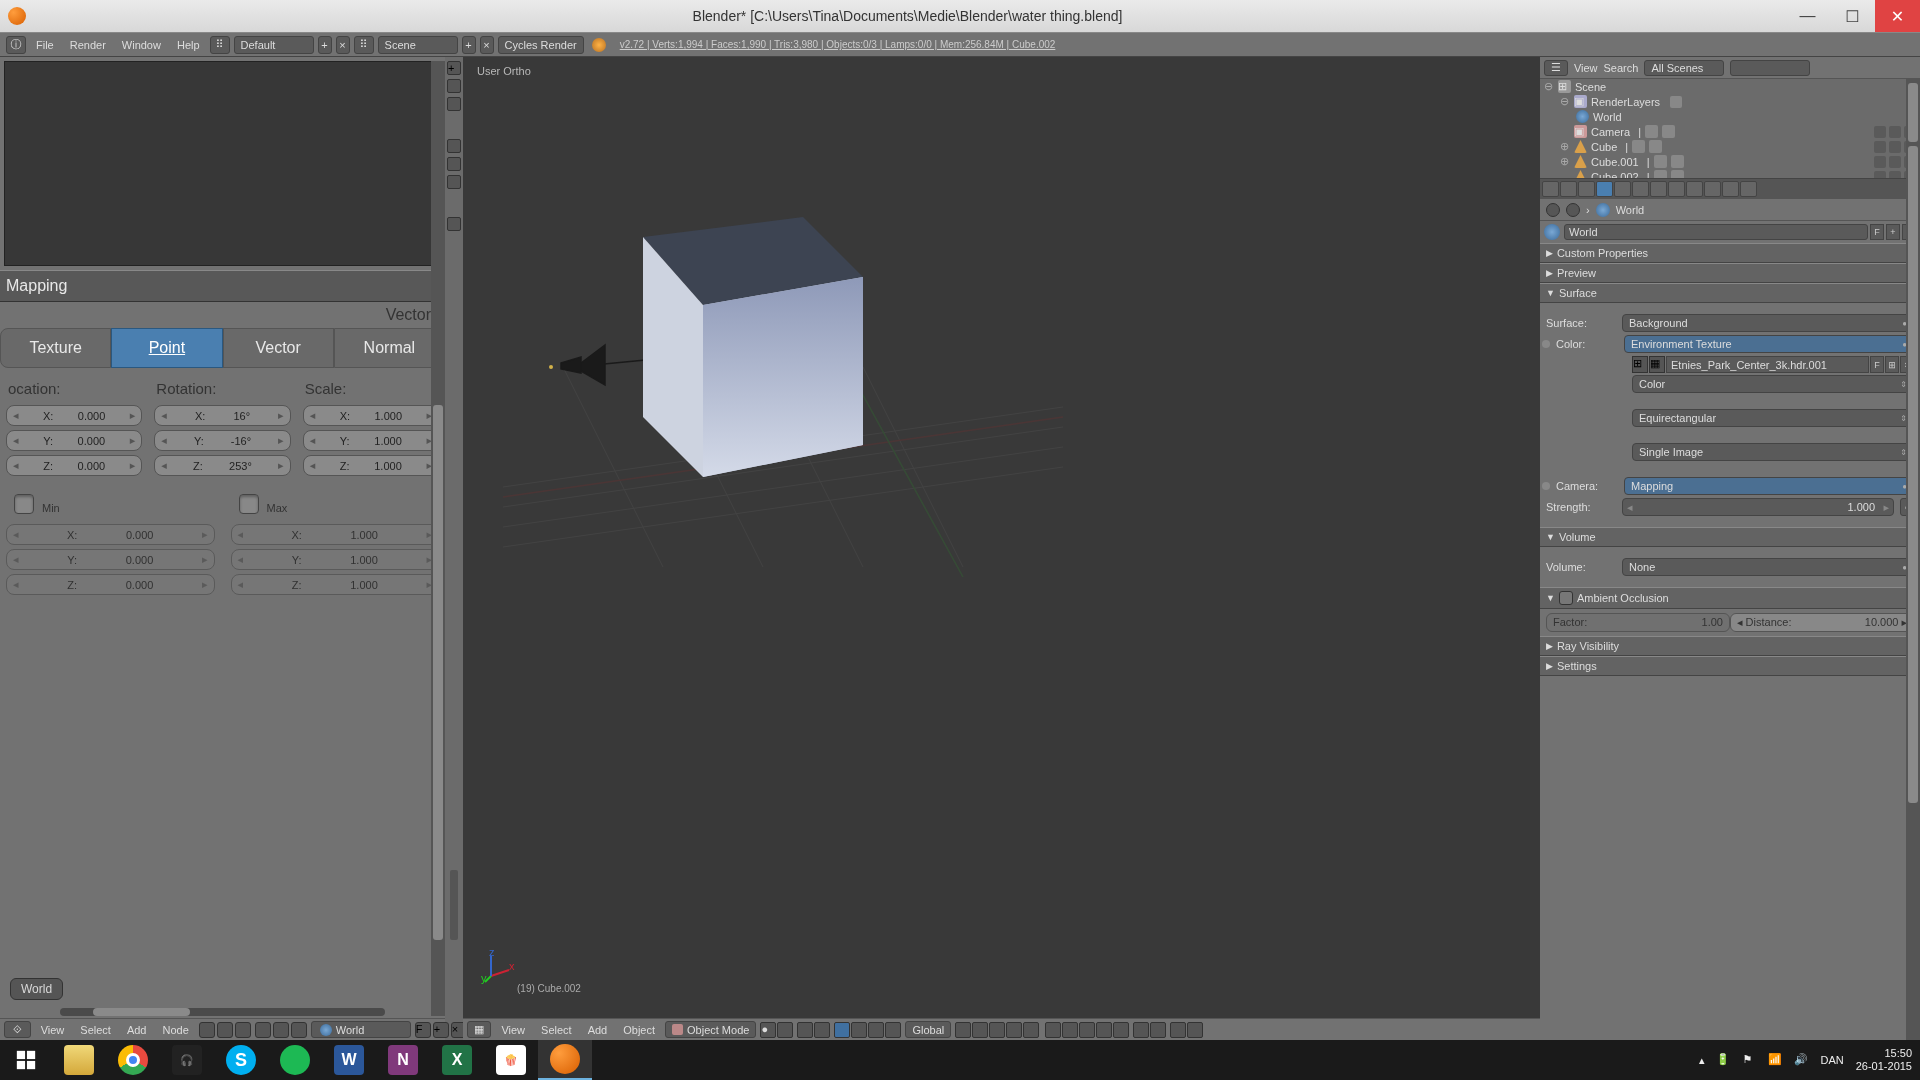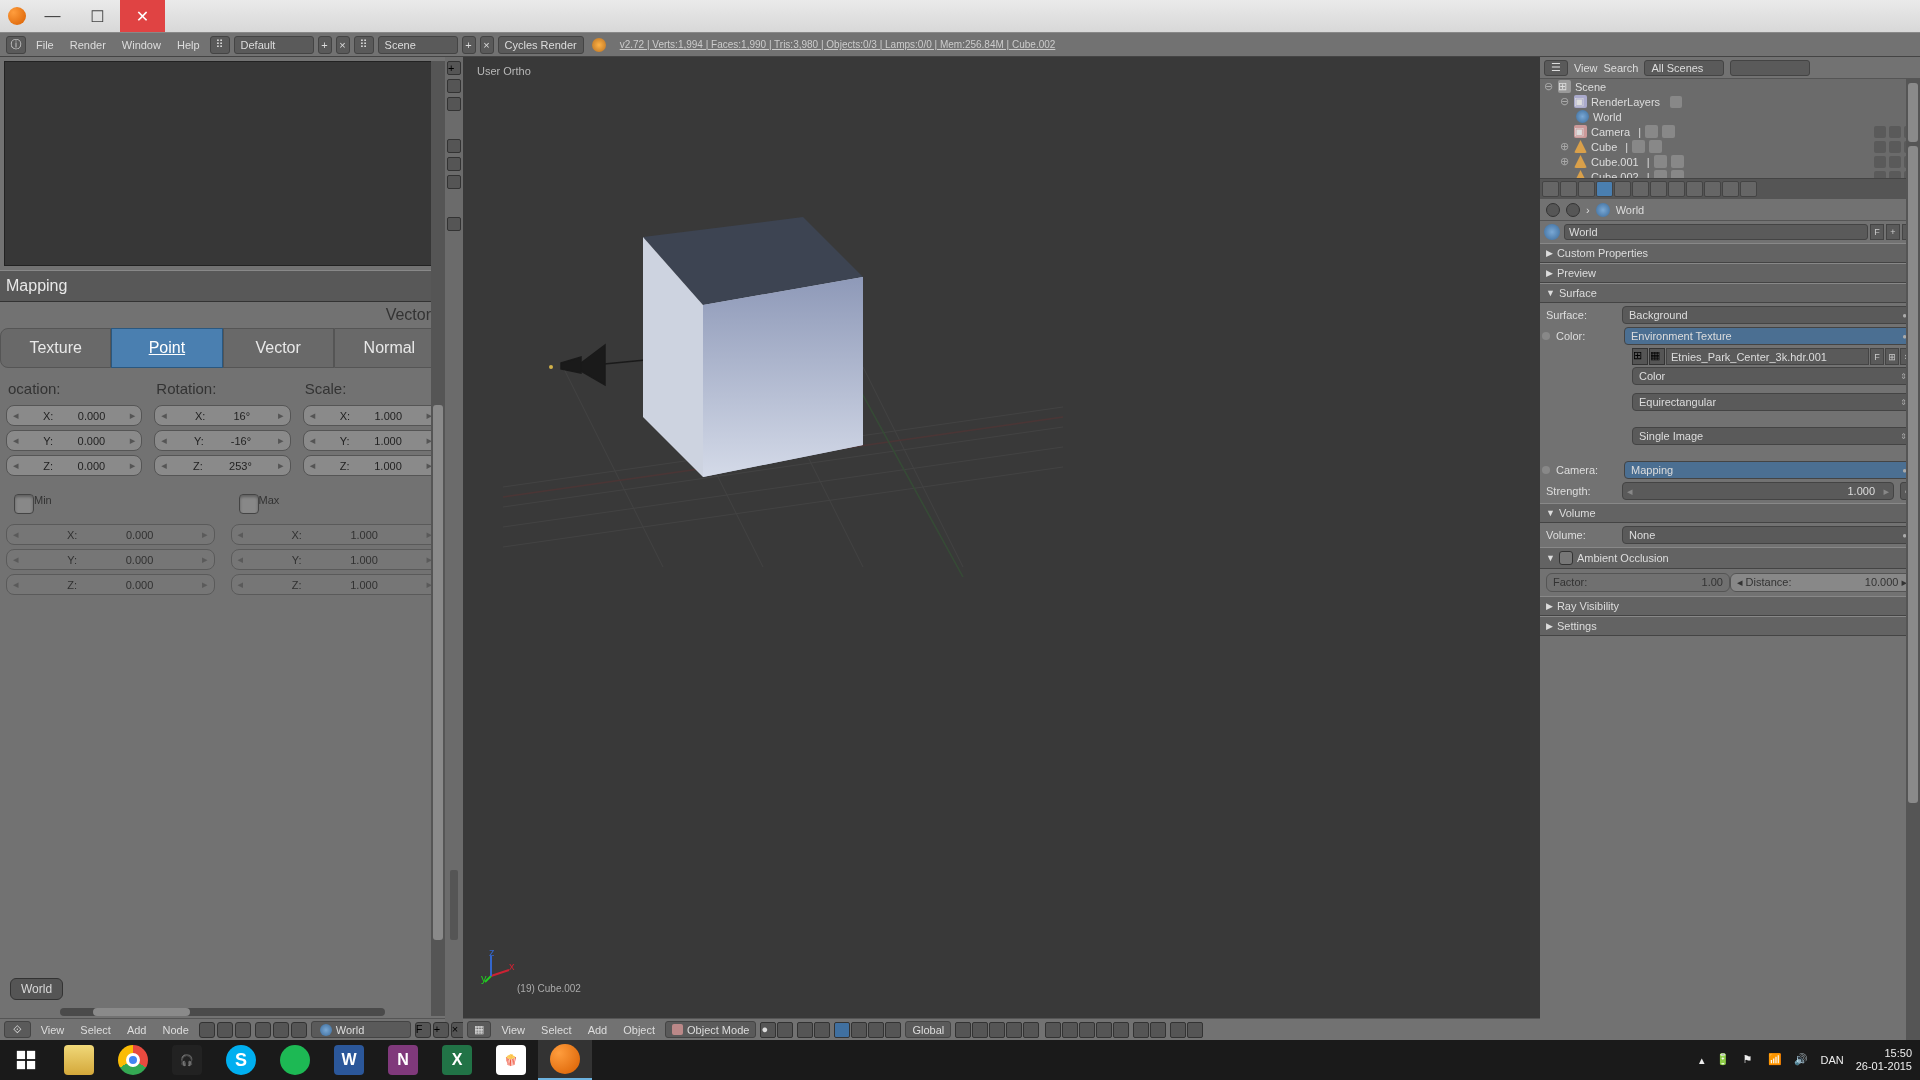--- a/index.html
+++ b/index.html
@@ -157,6 +157,7 @@
 
 <div class="titlebar">
   <div class="titlebar-logo"></div>
+  <div class="titlebar-title">Blender* [C:\Users\Tina\Documents\Medie\Blender\water thing.blend]</div>
   <div class="titlebar-btns">
     <div class="titlebar-btn">—</div>
     <div class="titlebar-btn">☐</div>

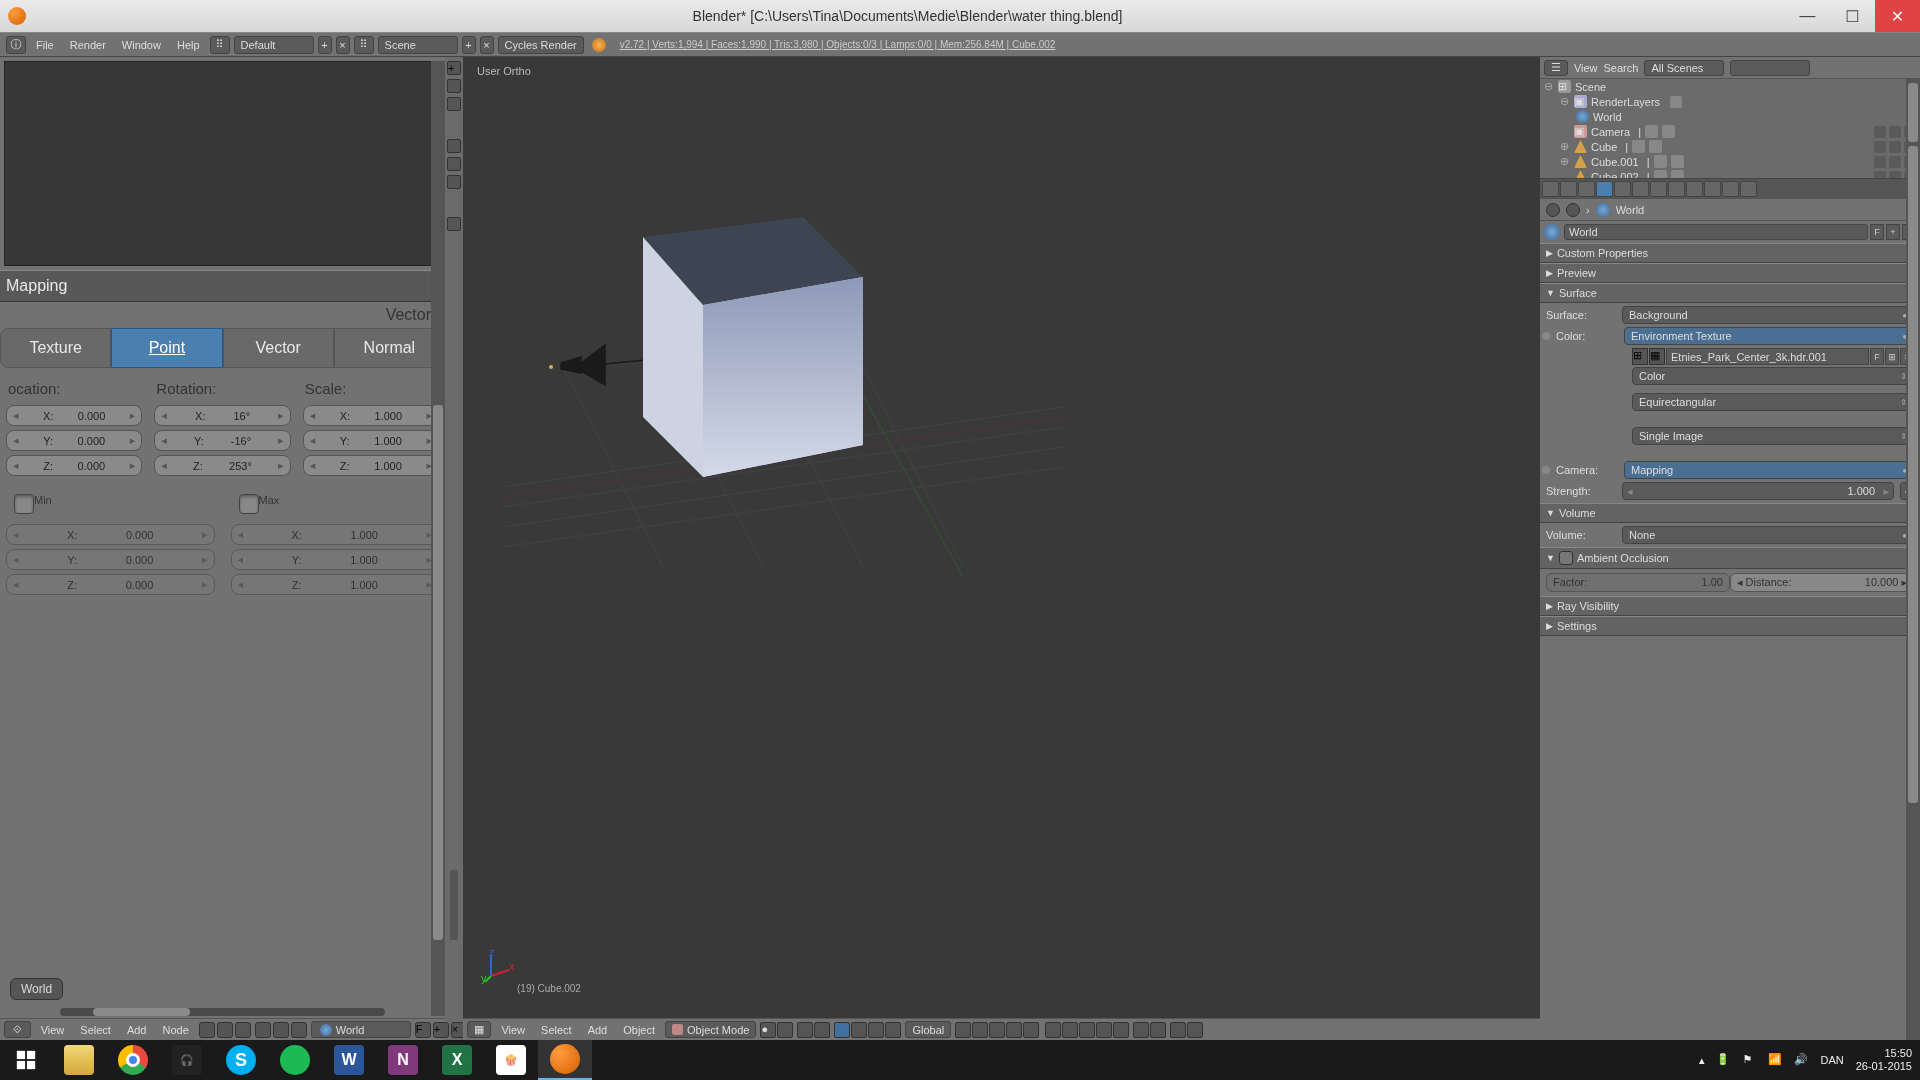--- a/index.html
+++ b/index.html
@@ -109,7 +109,7 @@
 
 .panel-hdr{background:#636363; padding:3px 6px; color:#ddd; border-top:1px solid #888; border-bottom:1px solid #444; display:flex; align-items:center; gap:4px;}
 .panel-hdr .tri{font-size:9px;}
-.panel-body{padding:0 6px;}
+.panel-body{padding:8px 6px;}
 .prow{display:flex; align-items:center; margin:3px 0; gap:6px;}
 .prow .lbl{width:70px; color:#ddd; font-size:11px;}
 .prow .dot{width:8px;height:8px;border-radius:50%;background:#888; margin-left:-4px;}

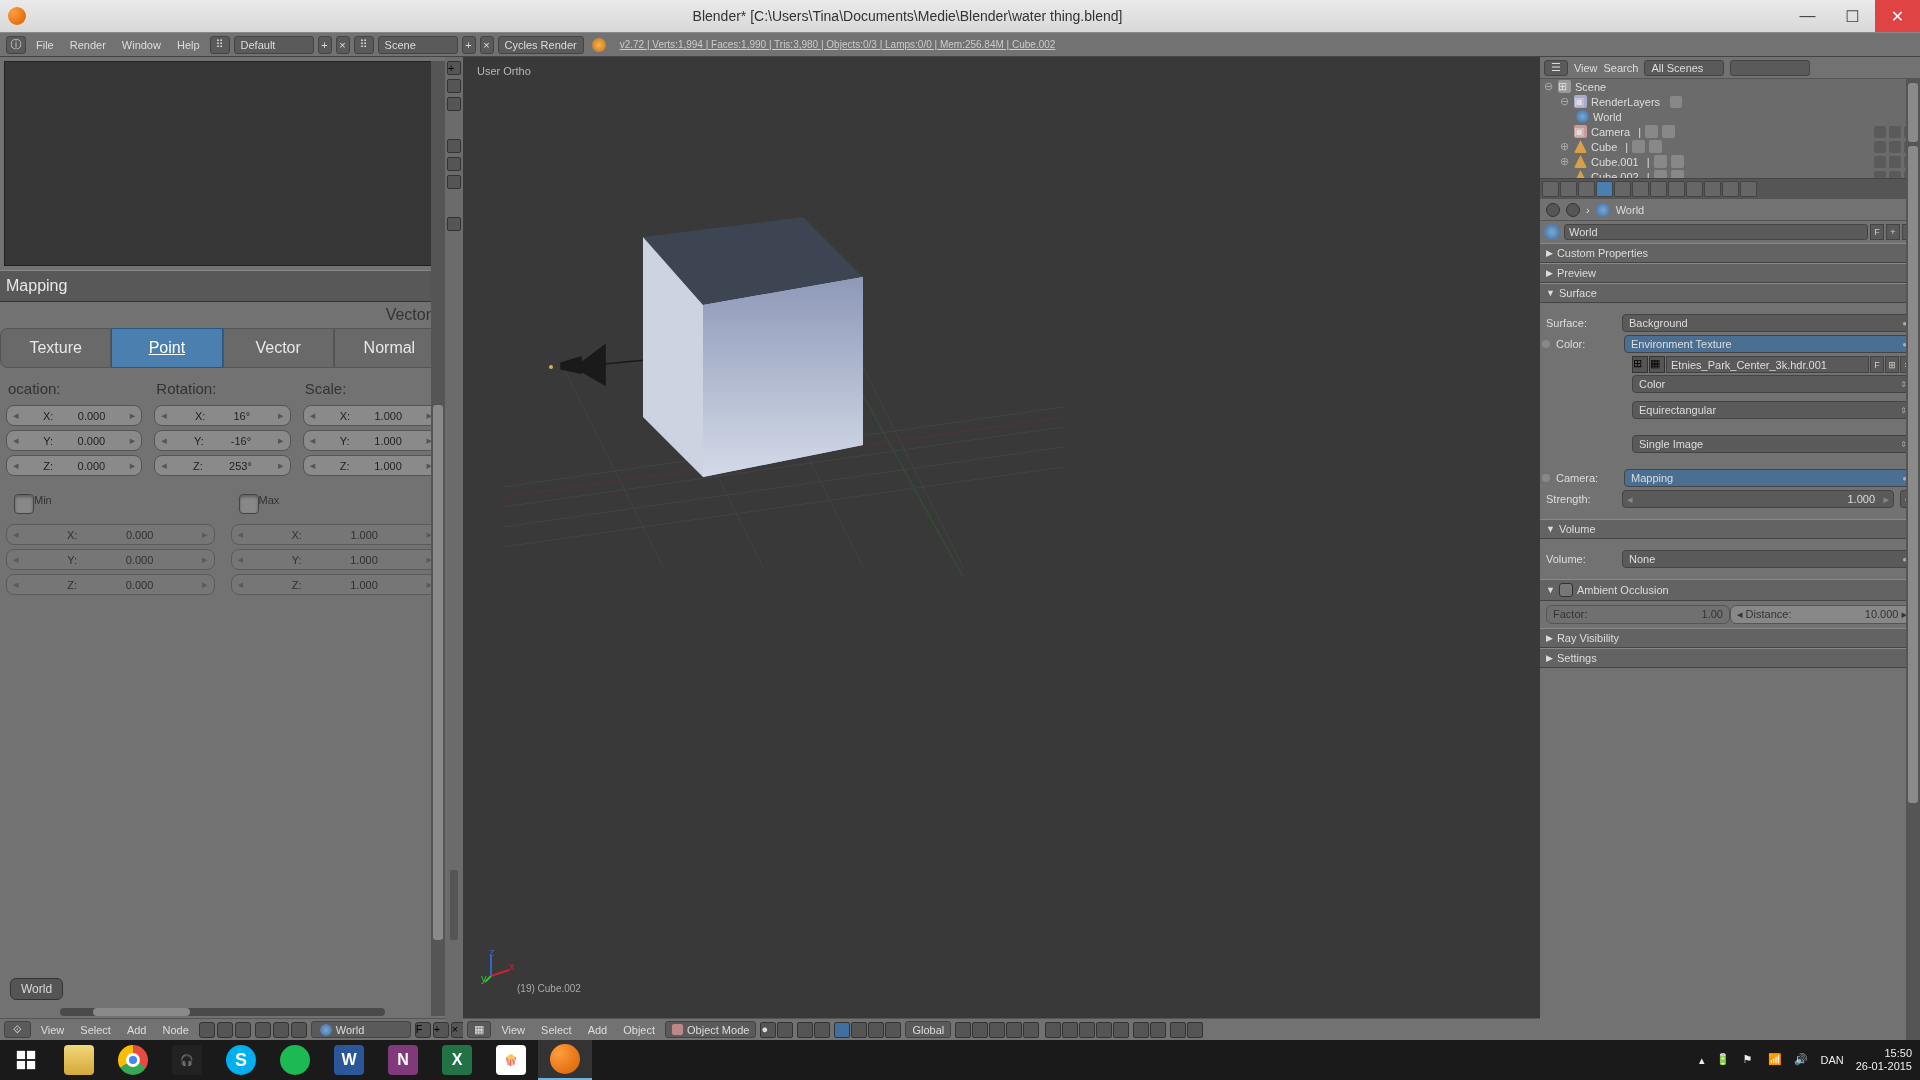--- a/index.html
+++ b/index.html
@@ -622,7 +622,7 @@
             <span>Color</span>
             <span class="arrow">⇕</span>
           </div>
-        <div class="pval" style="margin:8px 0">
+        <div class="pval" style="margin:16px 0">
             <span>Equirectangular</span>
             <span class="arrow">⇕</span>
           </div>

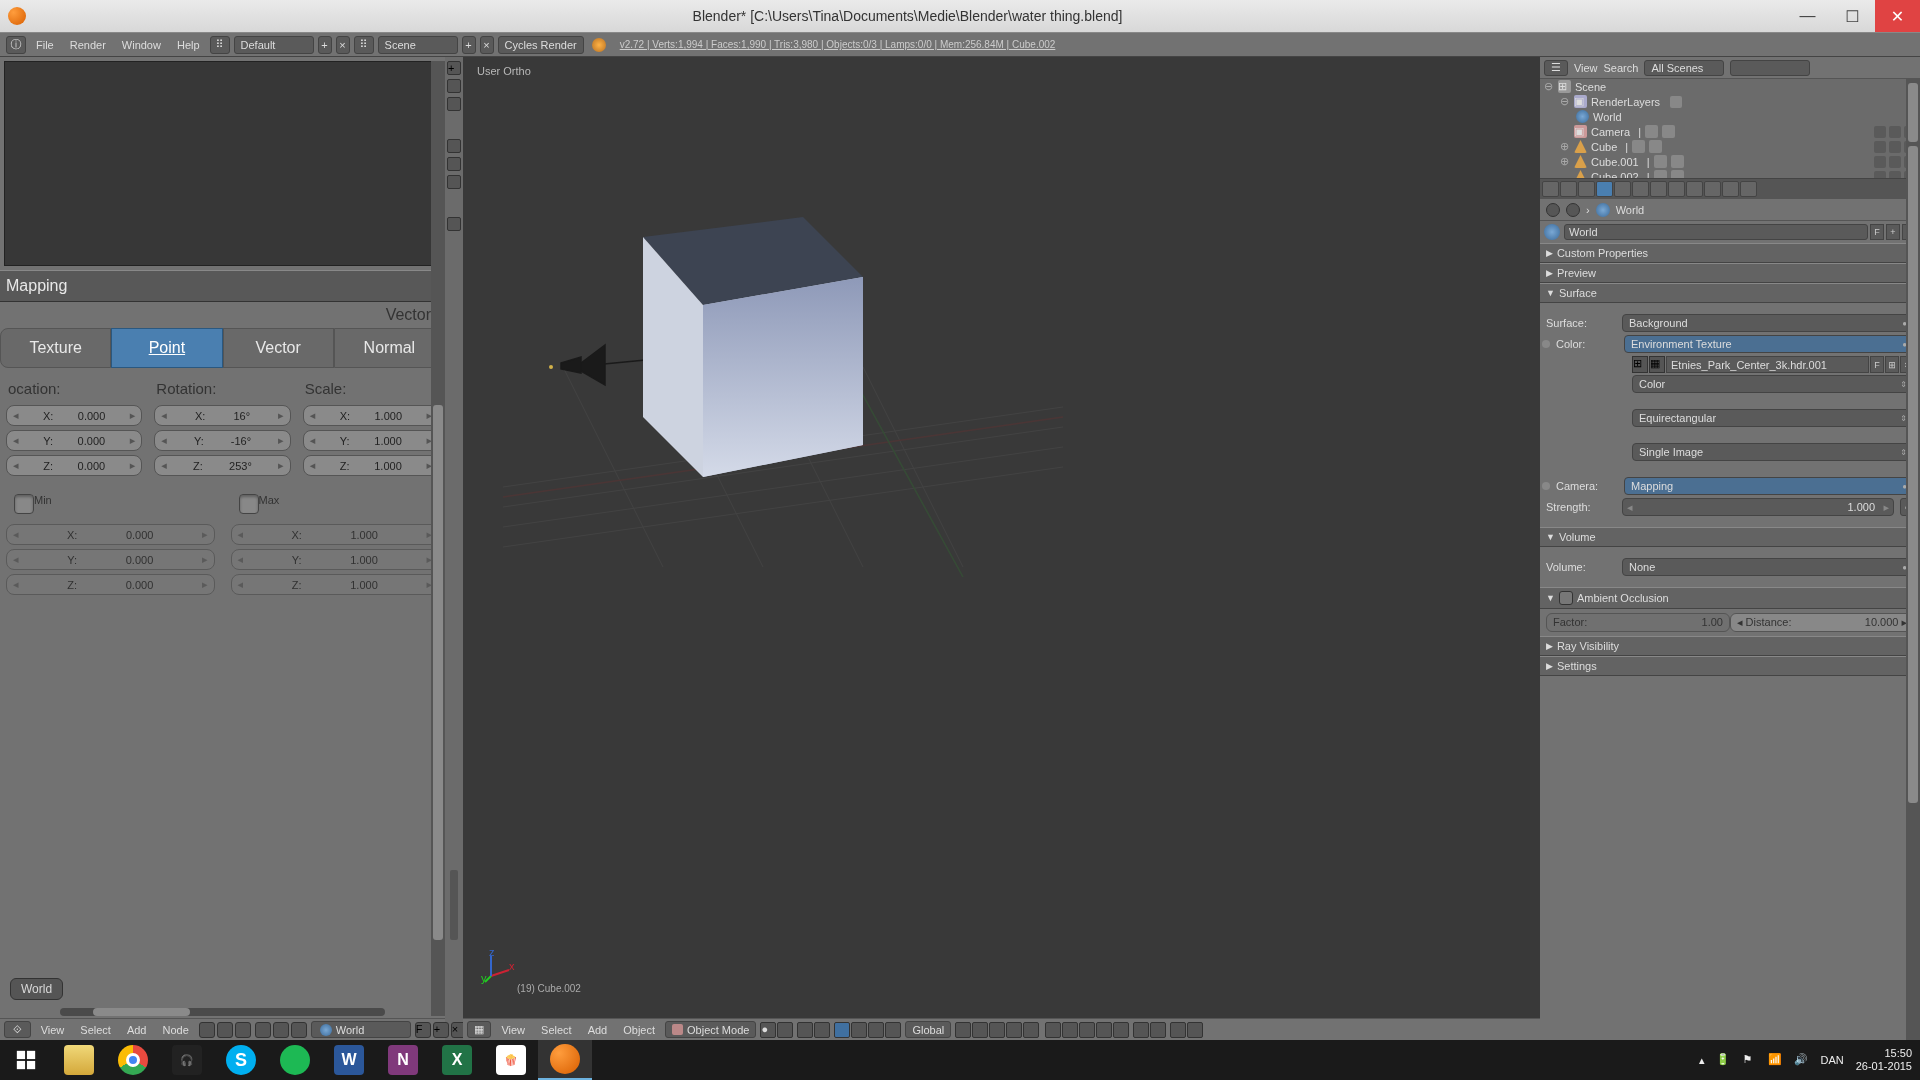--- a/index.html
+++ b/index.html
@@ -44,7 +44,7 @@
 
 .minmax-row{display:flex; gap:16px; padding:4px 6px;}
 .minmax-col{flex:1;}
-.check-lbl{display:flex; align-items:flex-start; font-size:16px; color:#333; padding:2px 8px 6px;}
+.check-lbl{display:flex; align-items:flex-end; gap:8px; font-size:16px; color:#333; padding:2px 8px 6px;}
 .checkbox{width:20px; height:20px; border:1px solid #444; border-radius:4px; background:#888; box-shadow:inset 0 2px 3px rgba(0,0,0,0.3);}
 
 .bottom-label{font-size:16px; color:#333; padding:8px 4px; border-top:1px solid #888;}

